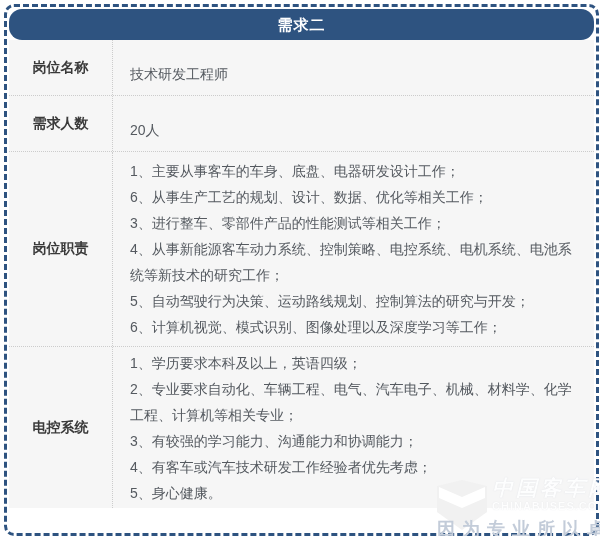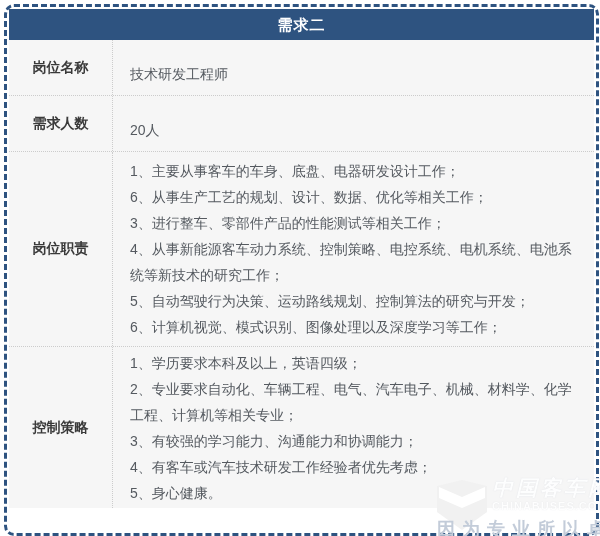--- a/index.html
+++ b/index.html
@@ -32,6 +32,7 @@
     font-weight: bold;
     text-align: center;
     letter-spacing: 1px;
+    border-radius: 13px;
   }
   .table-body {
     background: var(--cellbg, #F6F6F6);

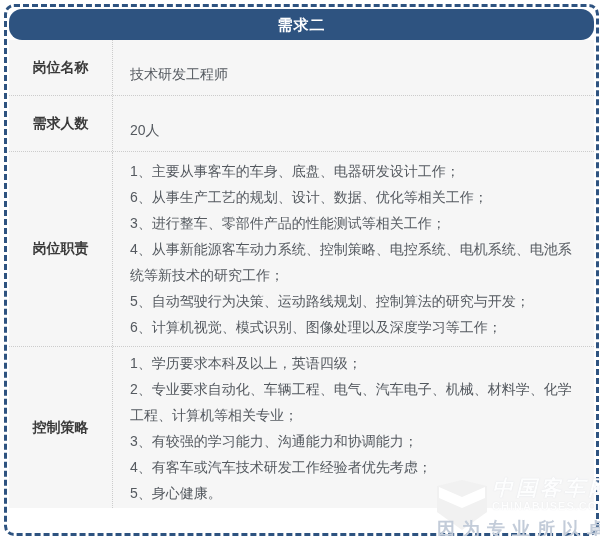--- a/index.html
+++ b/index.html
@@ -149,7 +149,7 @@
   </div>
 
   <div class="row row-cond">
-    <div class="label-cell">控制策略</div>
+    <div class="label-cell">电控系统</div>
     <div class="value-cell">
           <div class="line">1、学历要求本科及以上，英语四级；</div>
           <div class="line">2、专业要求自动化、车辆工程、电气、汽车电子、机械、材料学、化学工程、计算机等相关专业；</div>

